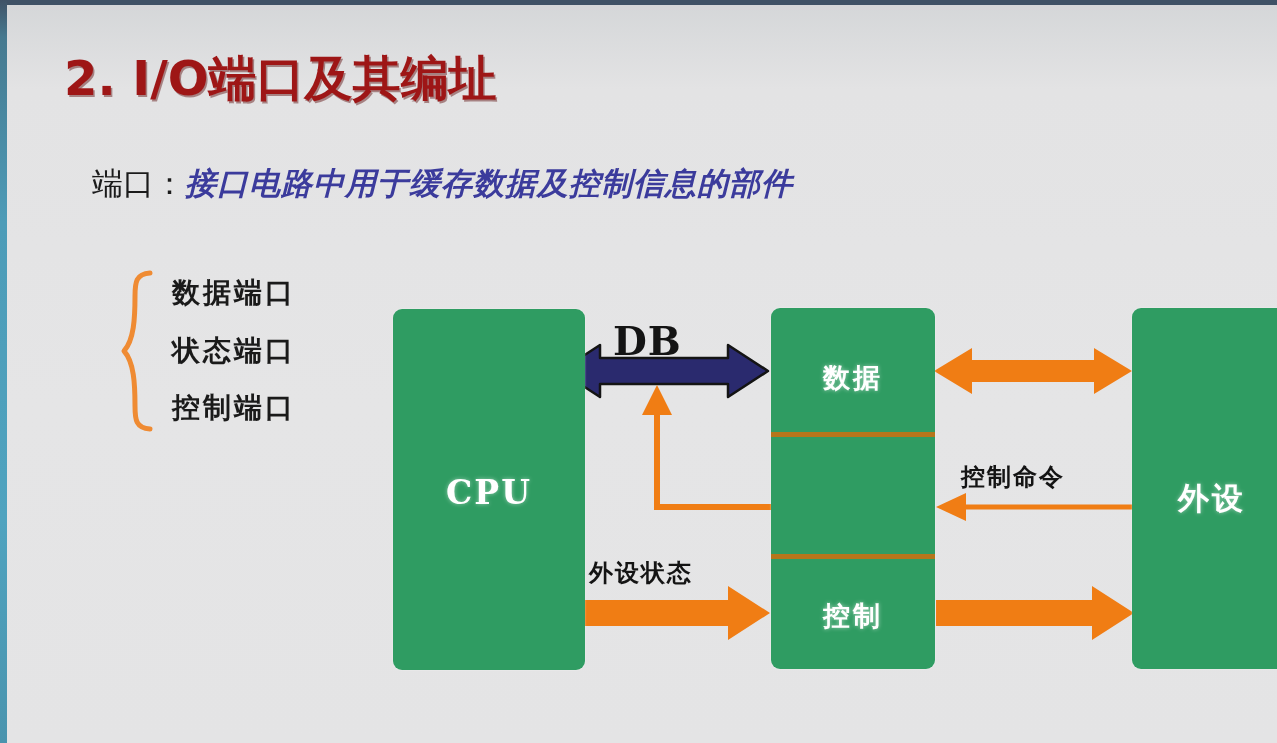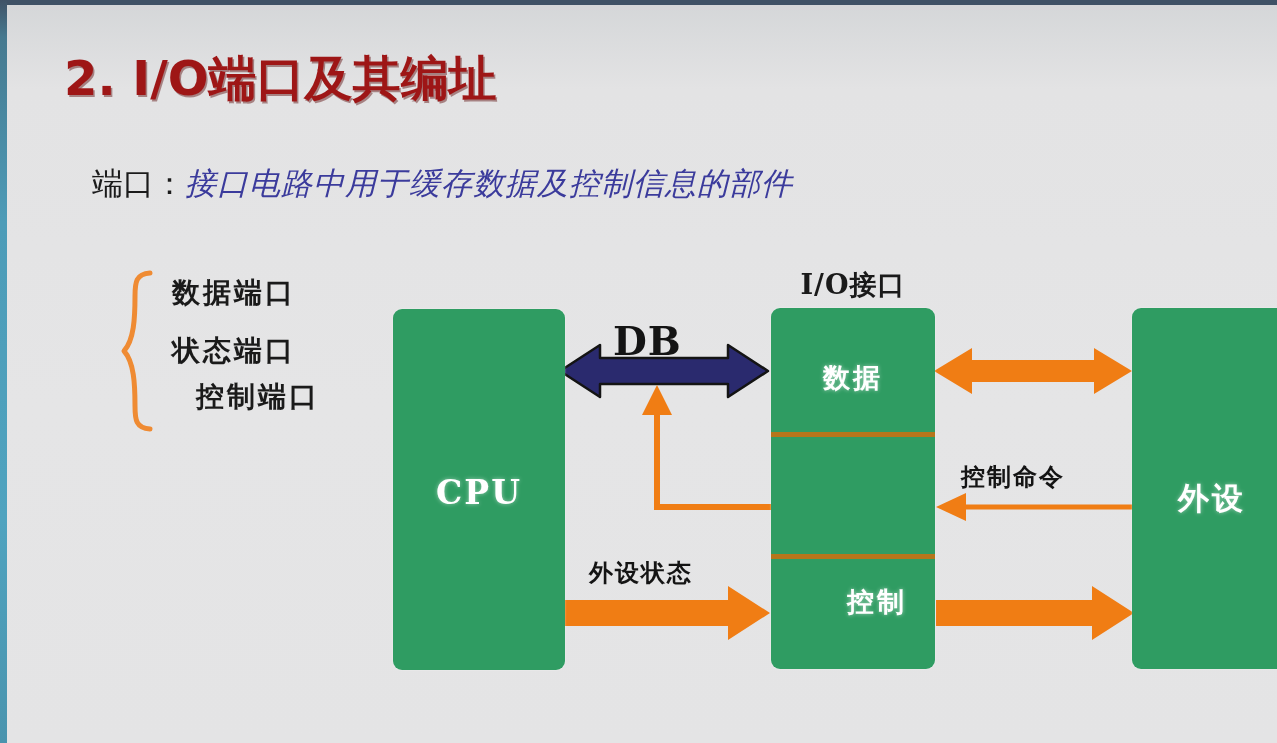--- a/index.html
+++ b/index.html
@@ -58,7 +58,7 @@
   #subtitle .body {
     color: #3b3b9c;
     font-style: italic;
-    font-weight: normal;
+    font-weight: bold;
     letter-spacing: 1px;
   }
 

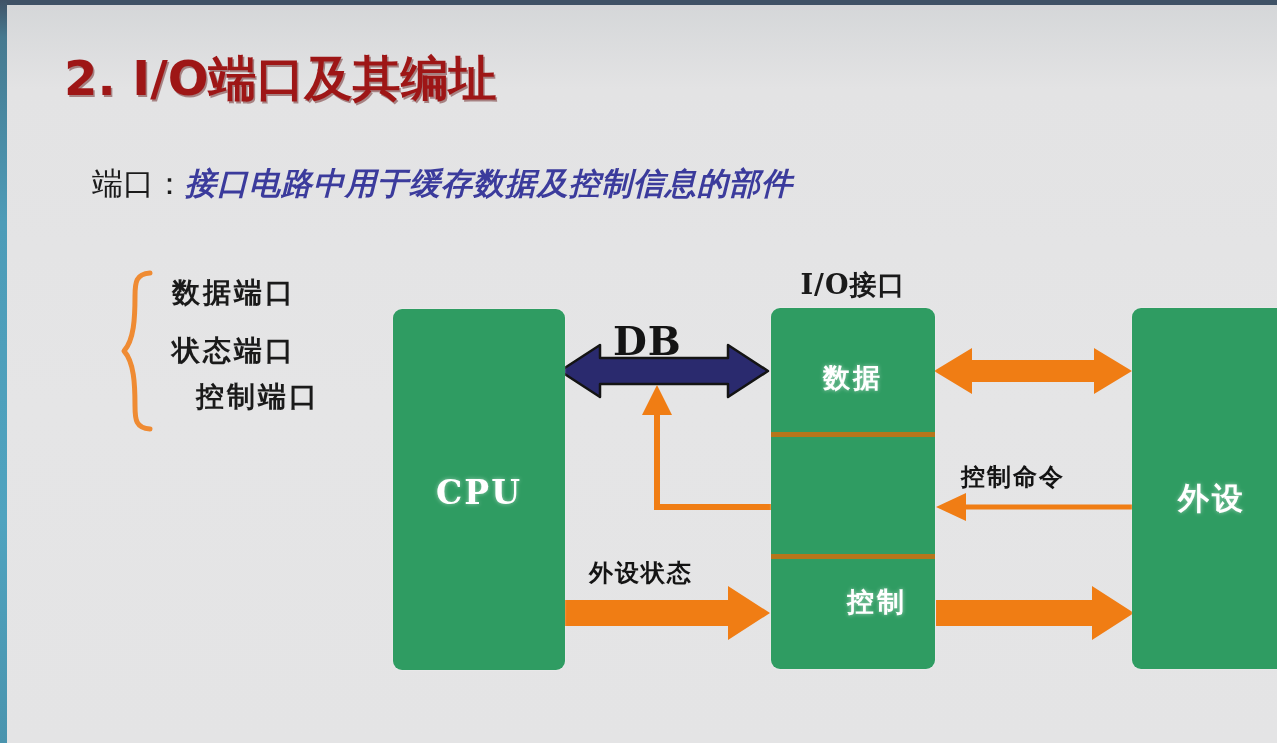--- a/index.html
+++ b/index.html
@@ -275,7 +275,6 @@
       <div class="boxlabel" id="cpu-label">CPU</div>
     </div>
 
-    <div id="io-title">I/O接口</div>
 
     <div class="gbox" id="io-box">
       <div class="iocell" id="io-cell-0">数据</div>

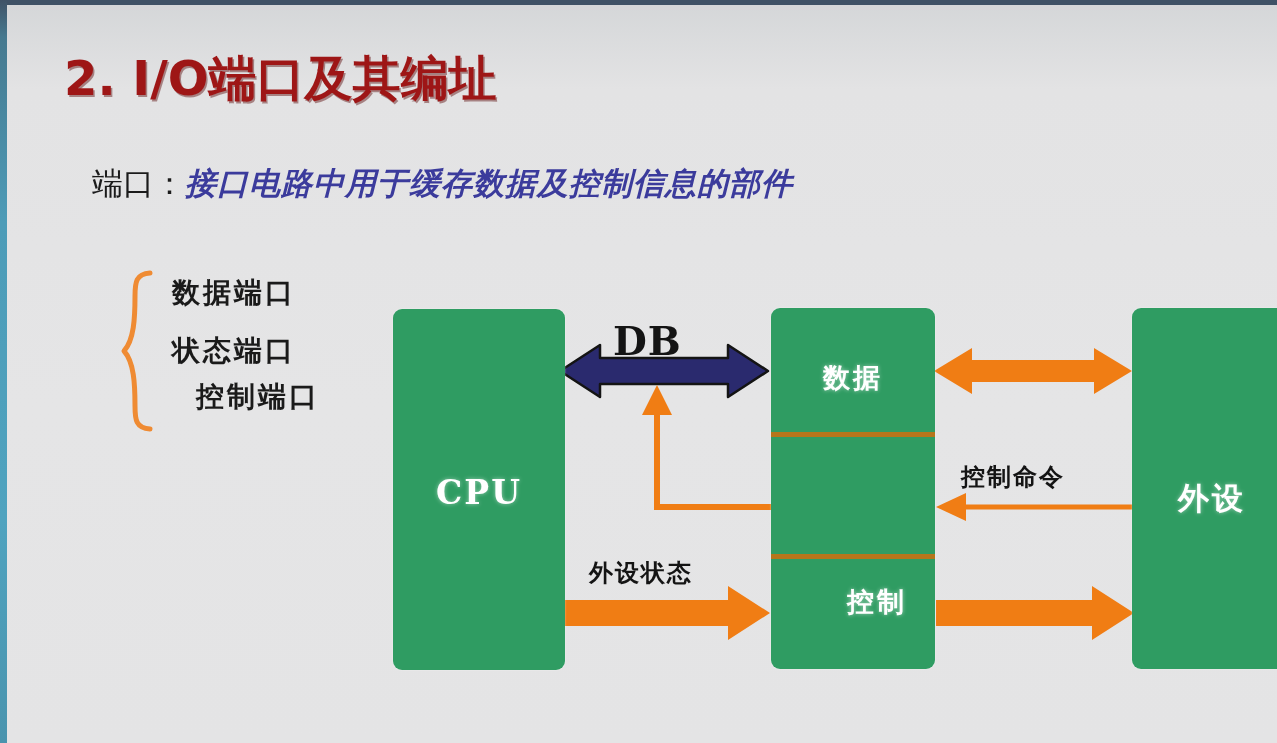--- a/index.html
+++ b/index.html
@@ -92,7 +92,7 @@
   }
   #port-list .plabel.p0 { top: 6px; }
   #port-list .plabel.p1 { top: 64px; }
-  #port-list .plabel.p2 { top: 110px; margin-left: 24px; }
+  #port-list .plabel.p2 { top: 121px; }
 
   
   #diagram {

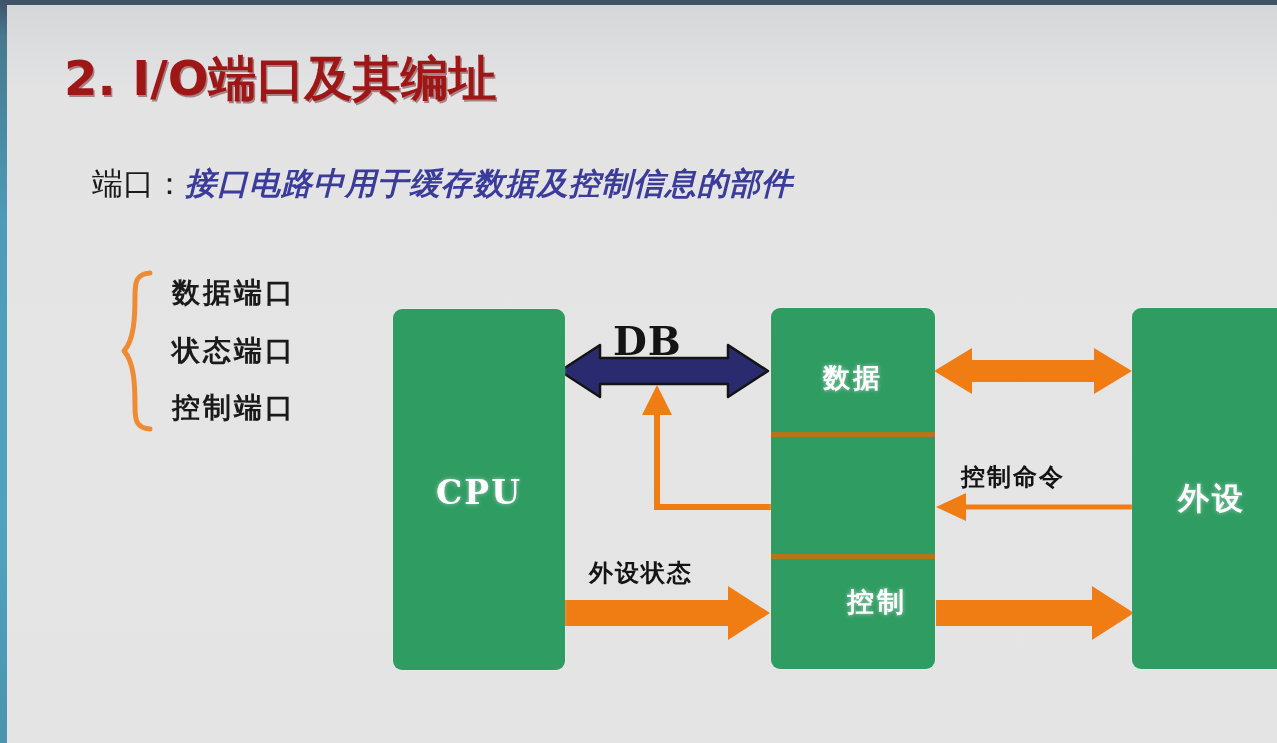--- a/index.html
+++ b/index.html
@@ -110,7 +110,7 @@
   }
   #cpu-box {
     left: 393px; top: 309px;
-    width: 172px; height: 361px;
+    width: 192px; height: 361px;
   }
   #io-box {
     left: 771px; top: 308px;

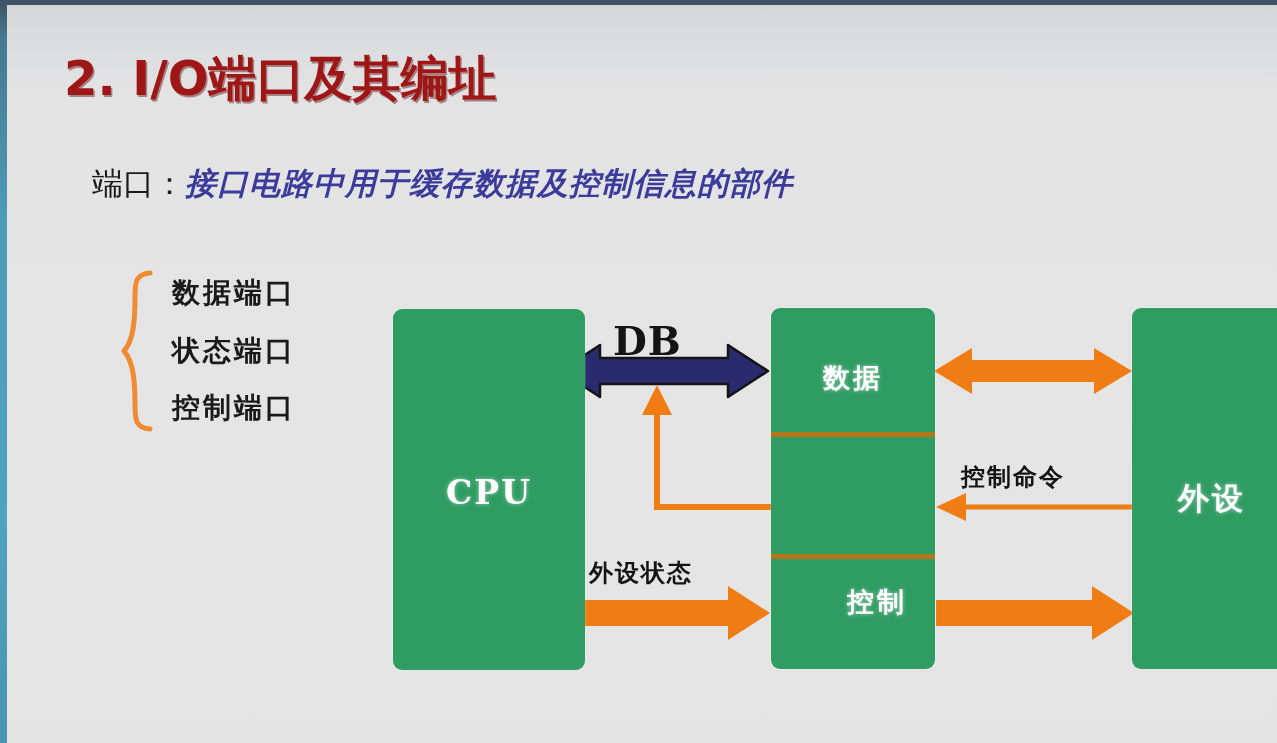--- a/index.html
+++ b/index.html
@@ -154,7 +154,7 @@
   }
   #io-cell-0 { top: 52px; }
   #io-cell-1 { top: 180px; }
-  #io-cell-2 { top: 276px; padding-left: 24px; }
+  #io-cell-2 { top: 290px; }
   .divider {
     position: absolute;
     left: 0;

